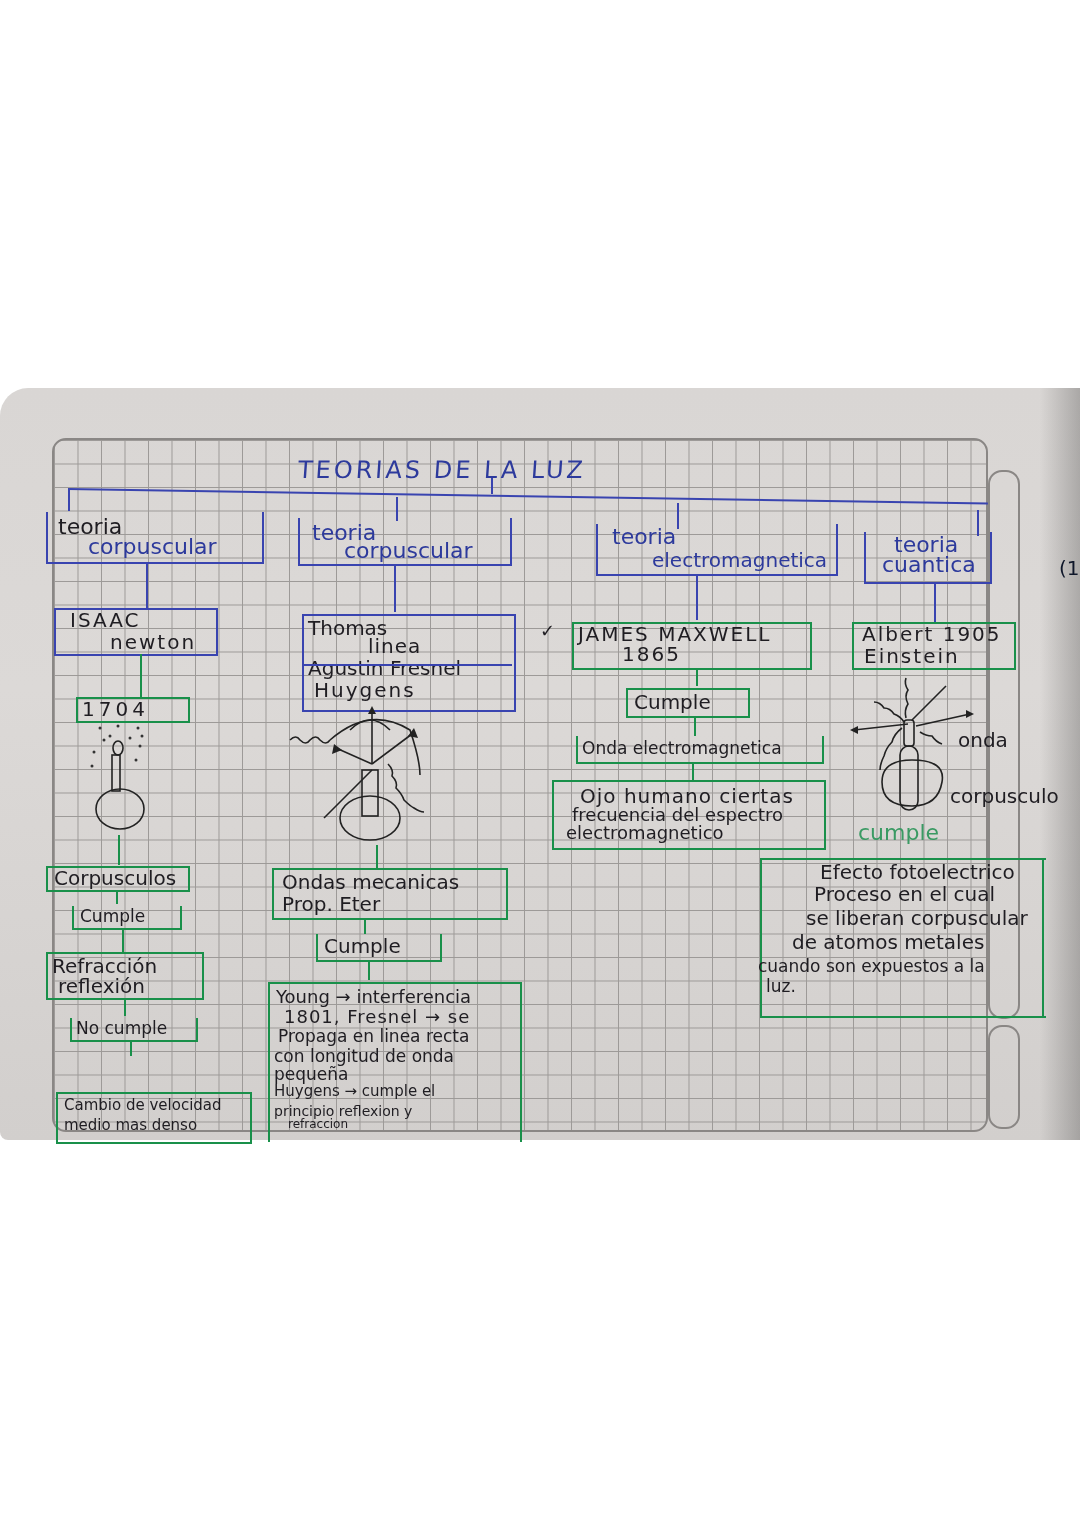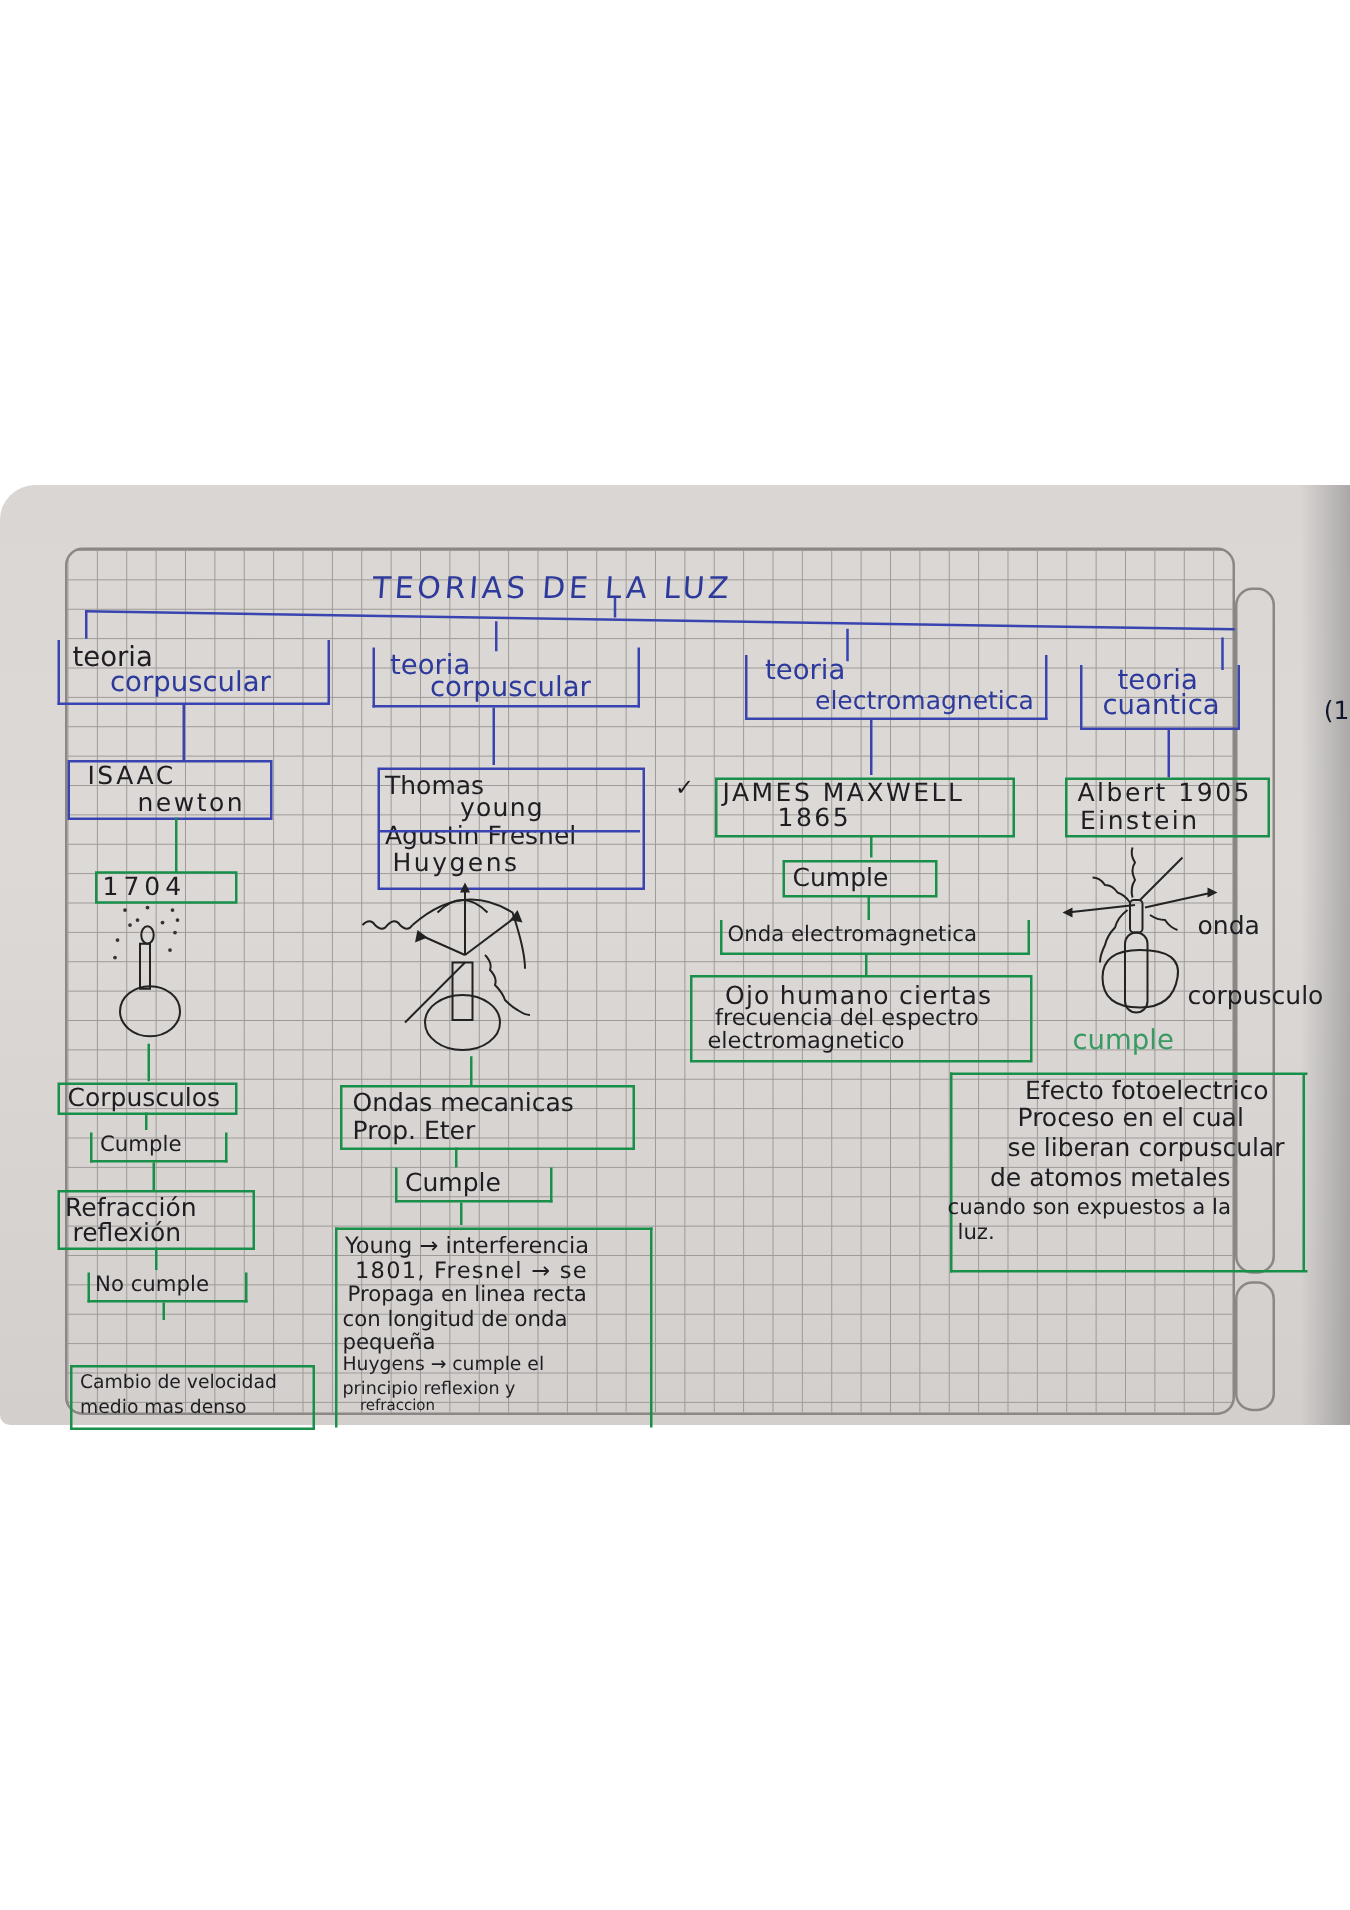--- a/index.html
+++ b/index.html
@@ -116,7 +116,7 @@
 <div class="bline" style="left:394px;top:566px;width:2px;height:46px;"></div>
 <div class="bbox" style="left:302px;top:614px;width:210px;height:94px;">
   <div class="hand black md" style="left:4px;top:2px;">Thomas</div>
-  <div class="hand black md" style="left:64px;top:20px;letter-spacing:1px;">young</div>
+  <div class="hand black md" style="left:64px;top:20px;letter-spacing:1px;">linea</div>
   <div class="hand black md" style="left:4px;top:42px;">Agustin Fresnel</div>
   <div class="hand black md" style="left:10px;top:64px;letter-spacing:2px;">Huygens</div>
 </div>

